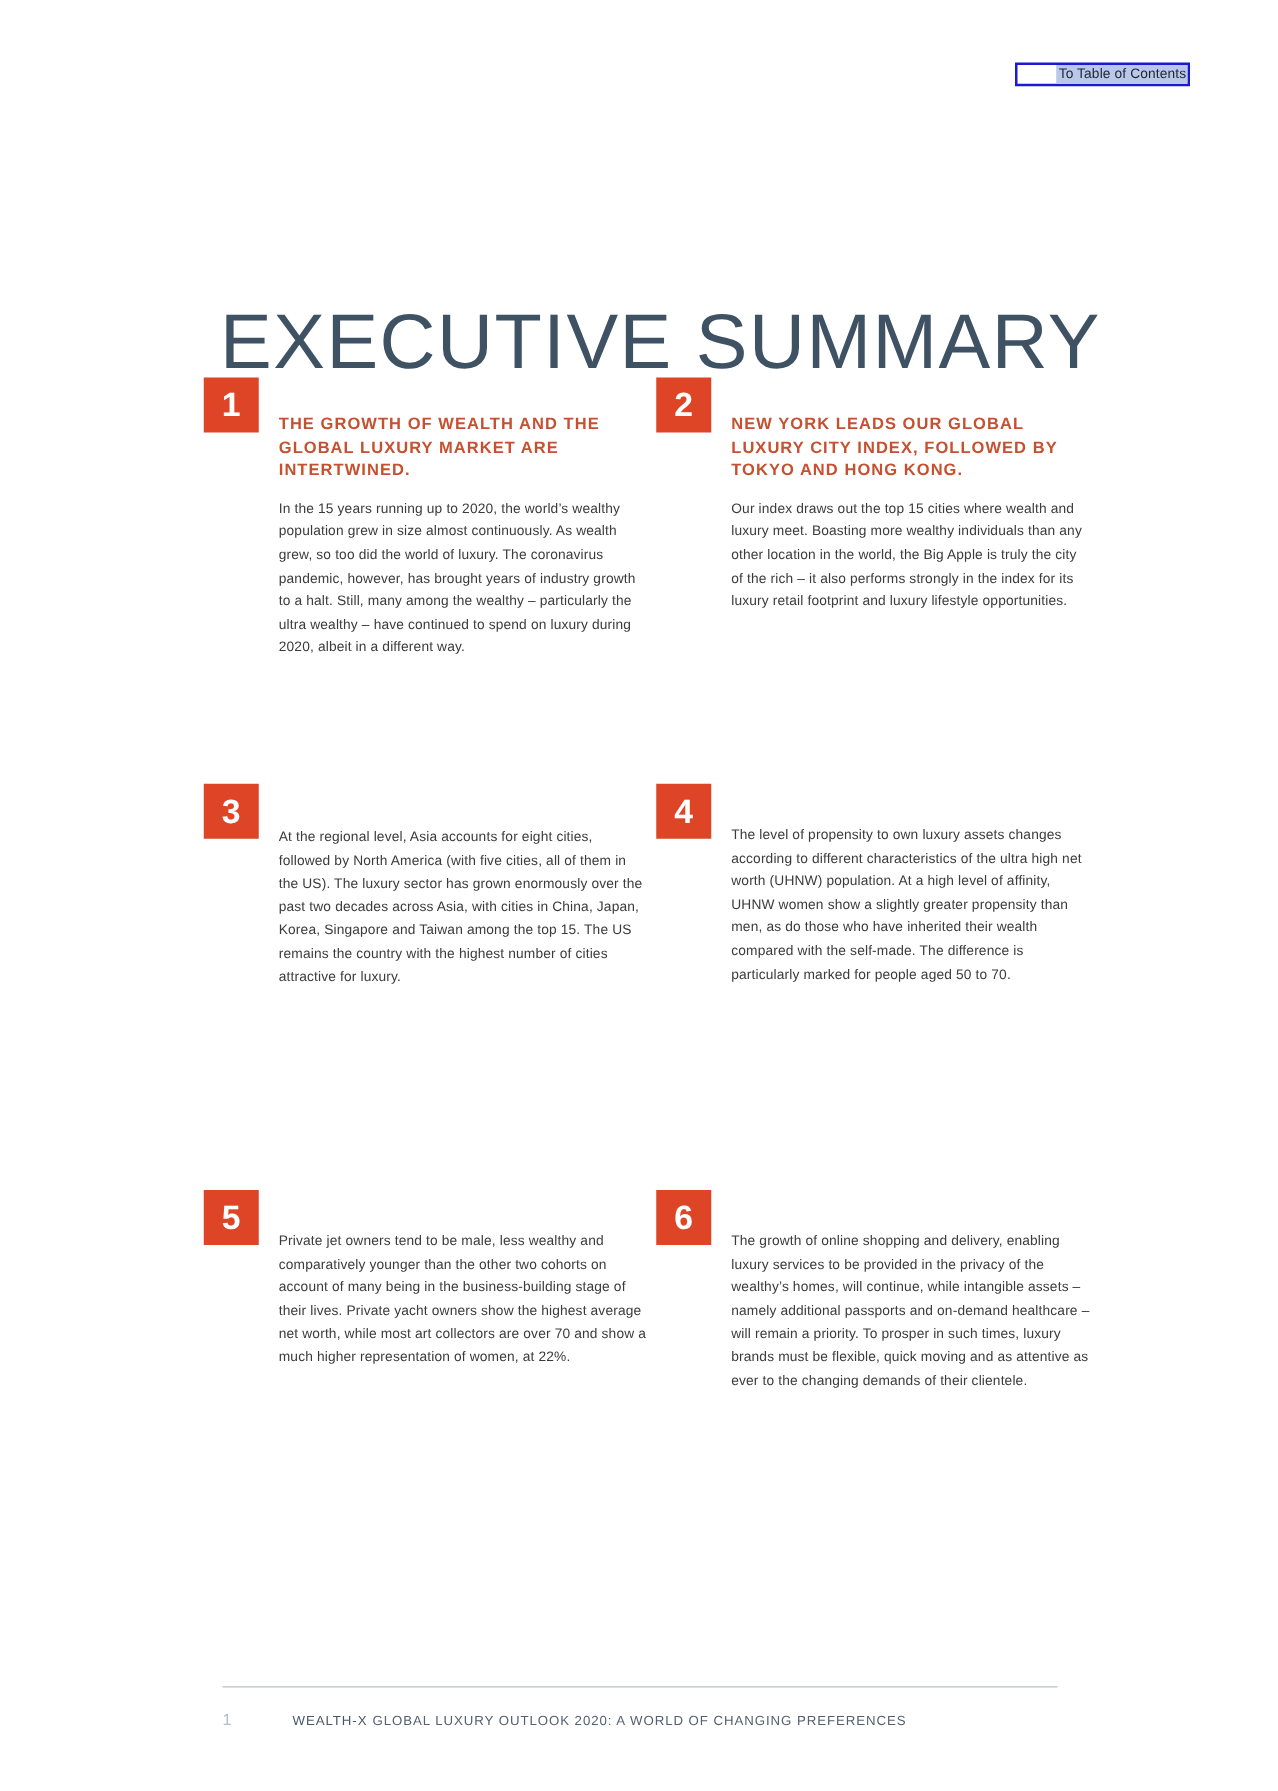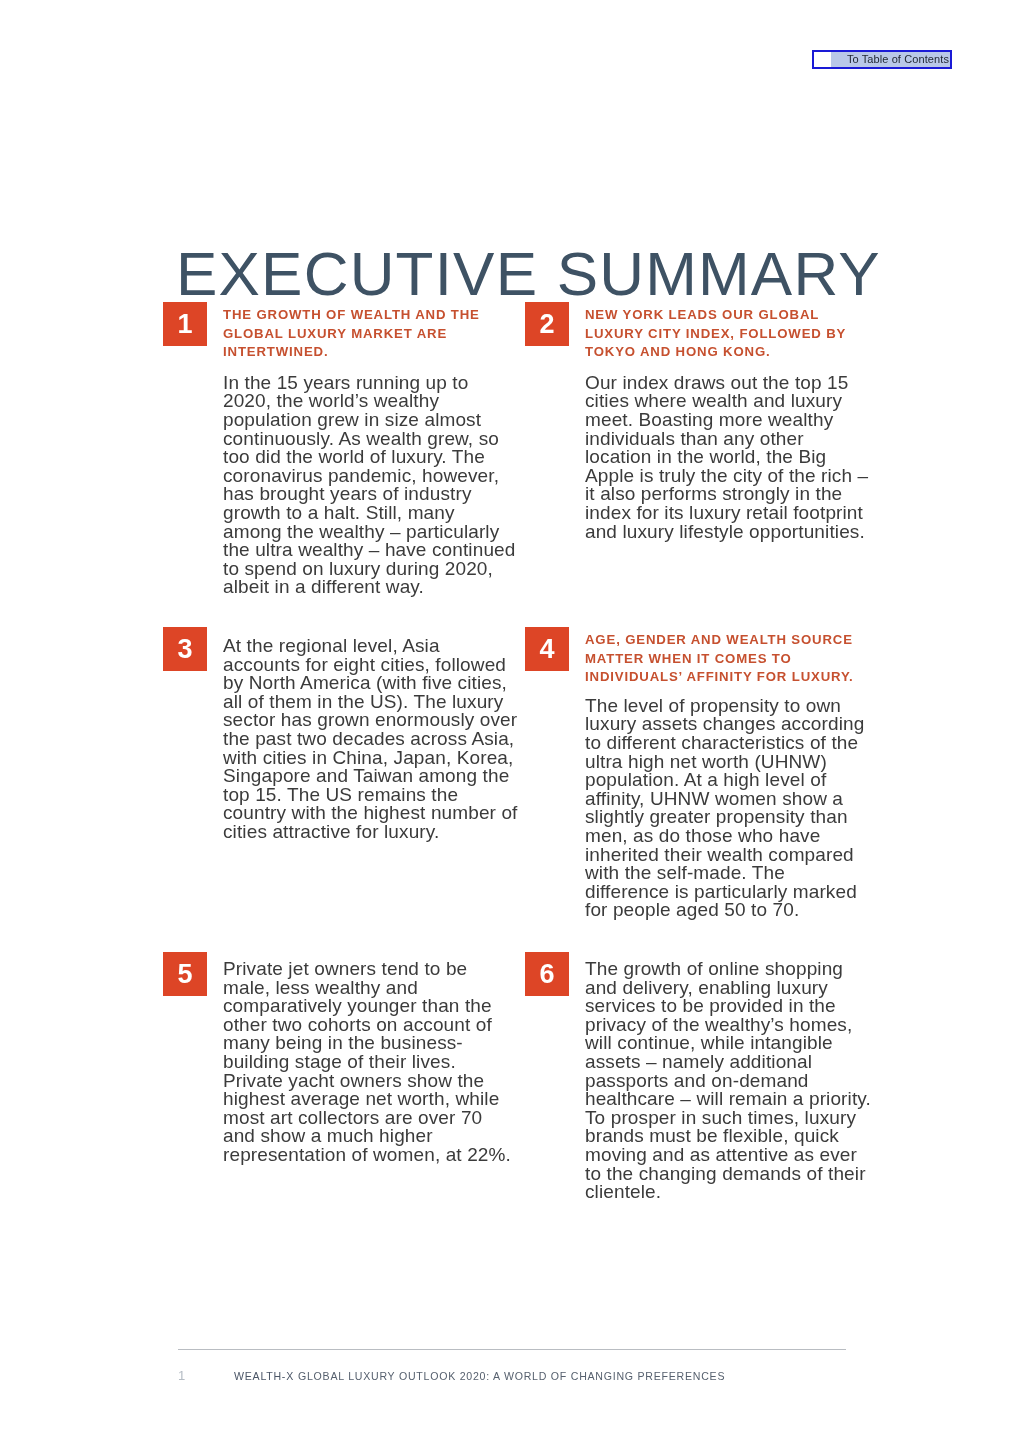--- a/index.html
+++ b/index.html
@@ -37,7 +37,7 @@
     font-size: 11px;
     line-height: 15px;
     letter-spacing: 0.1px;
-    padding: 0 1px 0 16px;
+    padding: 0 1px 0 2px;
     white-space: nowrap;
     display: flex;
     align-items: center;

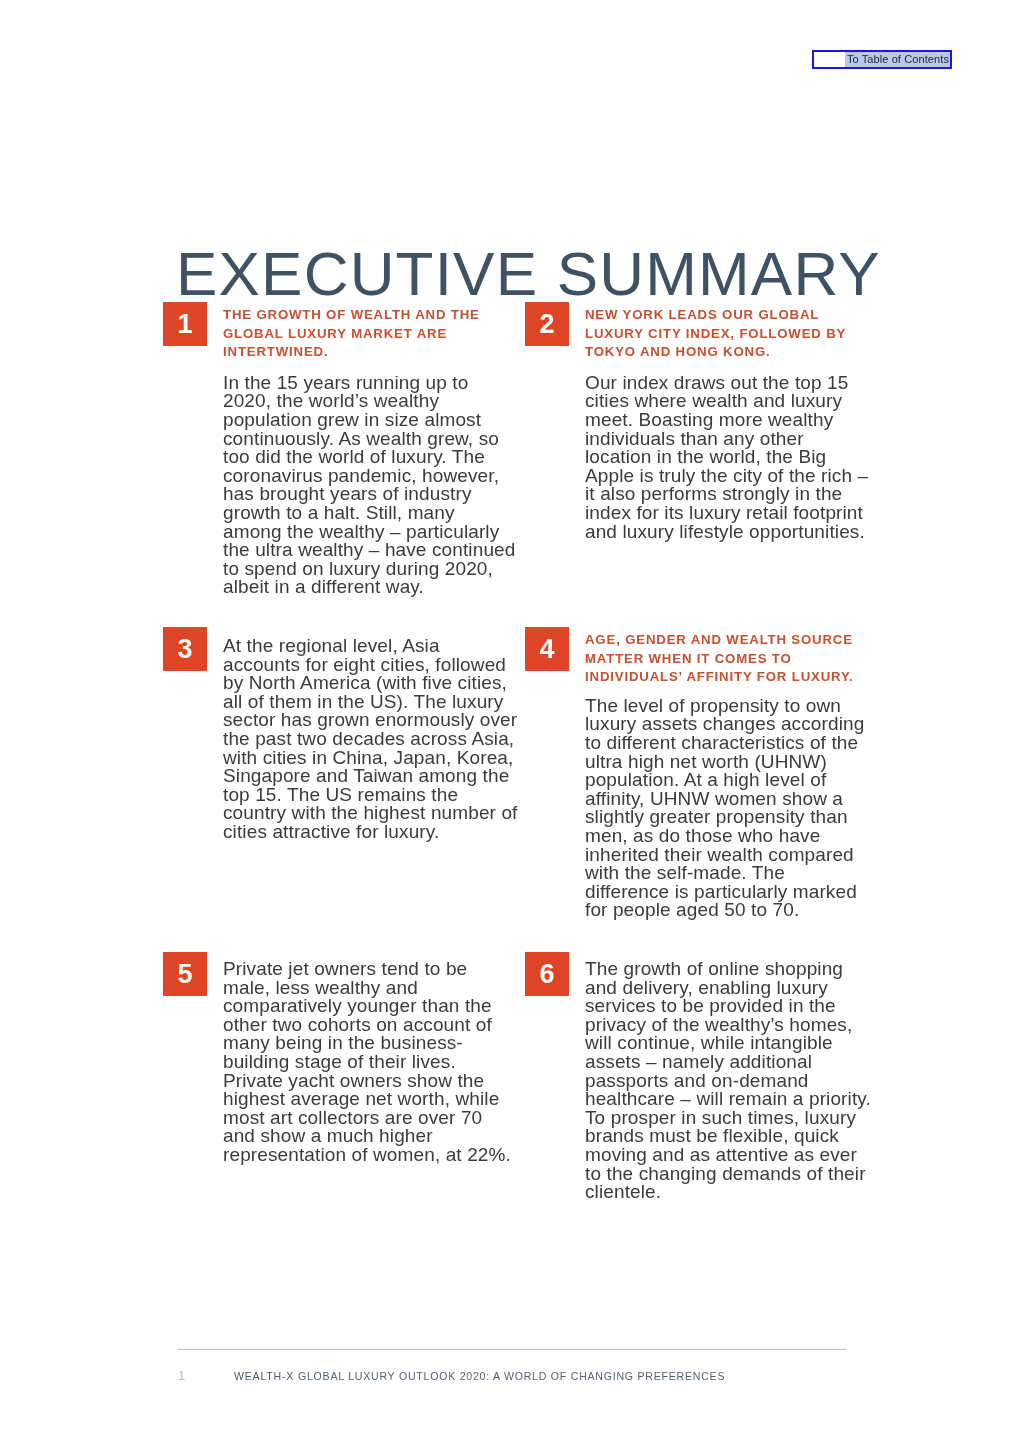--- a/index.html
+++ b/index.html
@@ -97,6 +97,7 @@
   .item-body {
     flex: 1 1 auto;
     padding-left: 16px;
+    margin-top: 24px;
   }
 
   .item-heading {

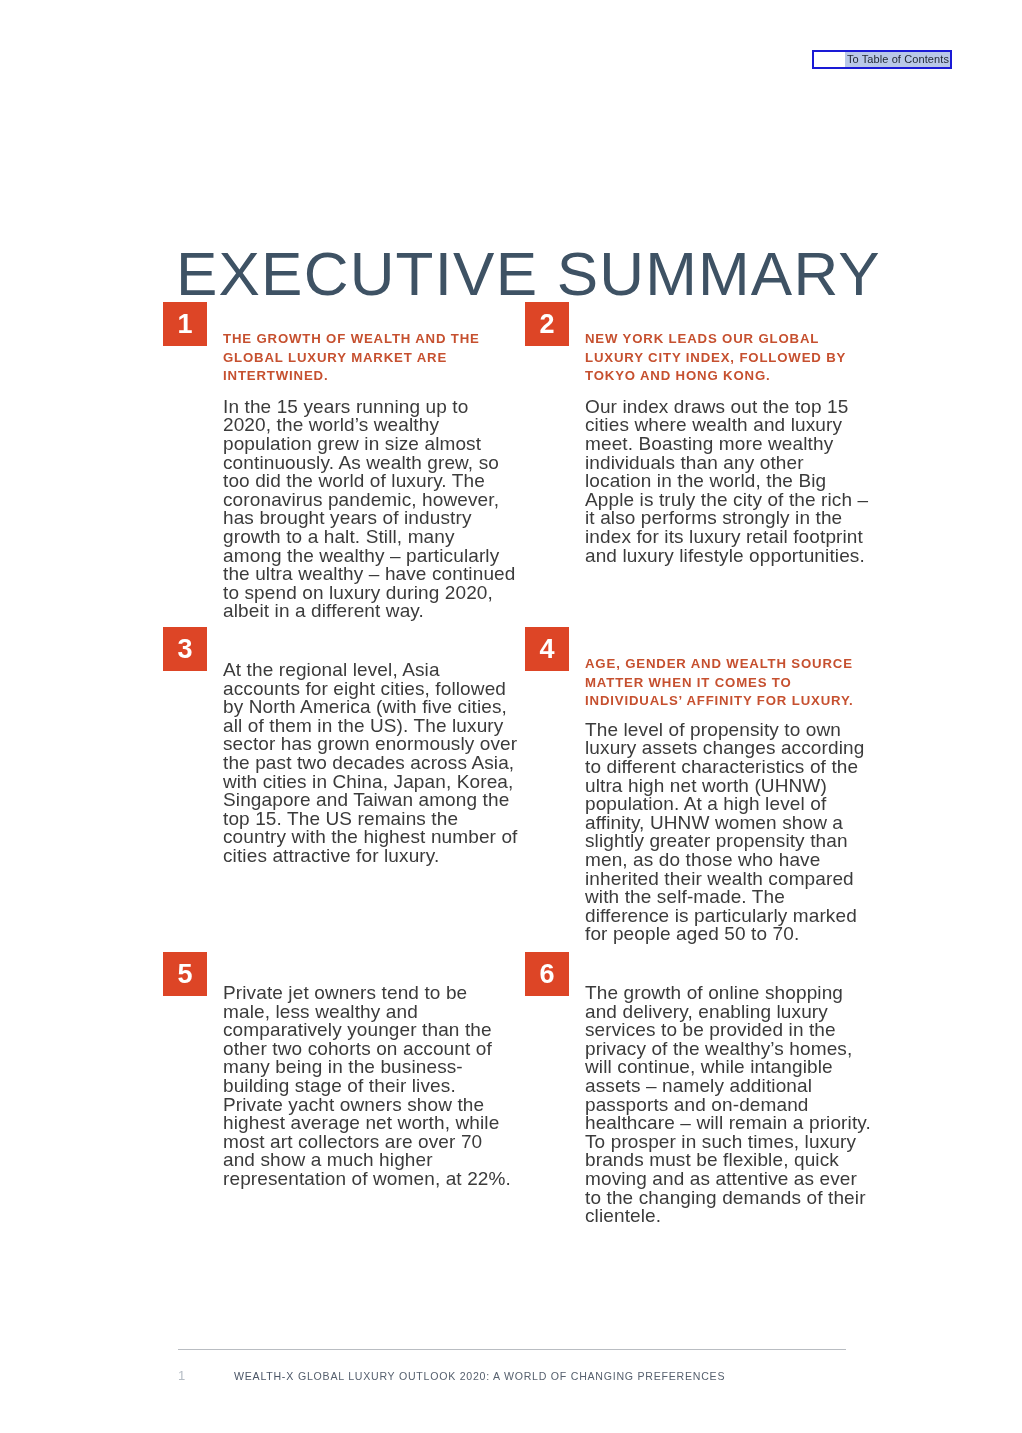--- a/index.html
+++ b/index.html
@@ -113,7 +113,7 @@
 
   .item-text {
     color: #3b3b3b;
-    font-size: 19px;
+    font-size: 11px;
     line-height: 18.6px;
     letter-spacing: 0.12px;
     margin: 12px 0 0 0;

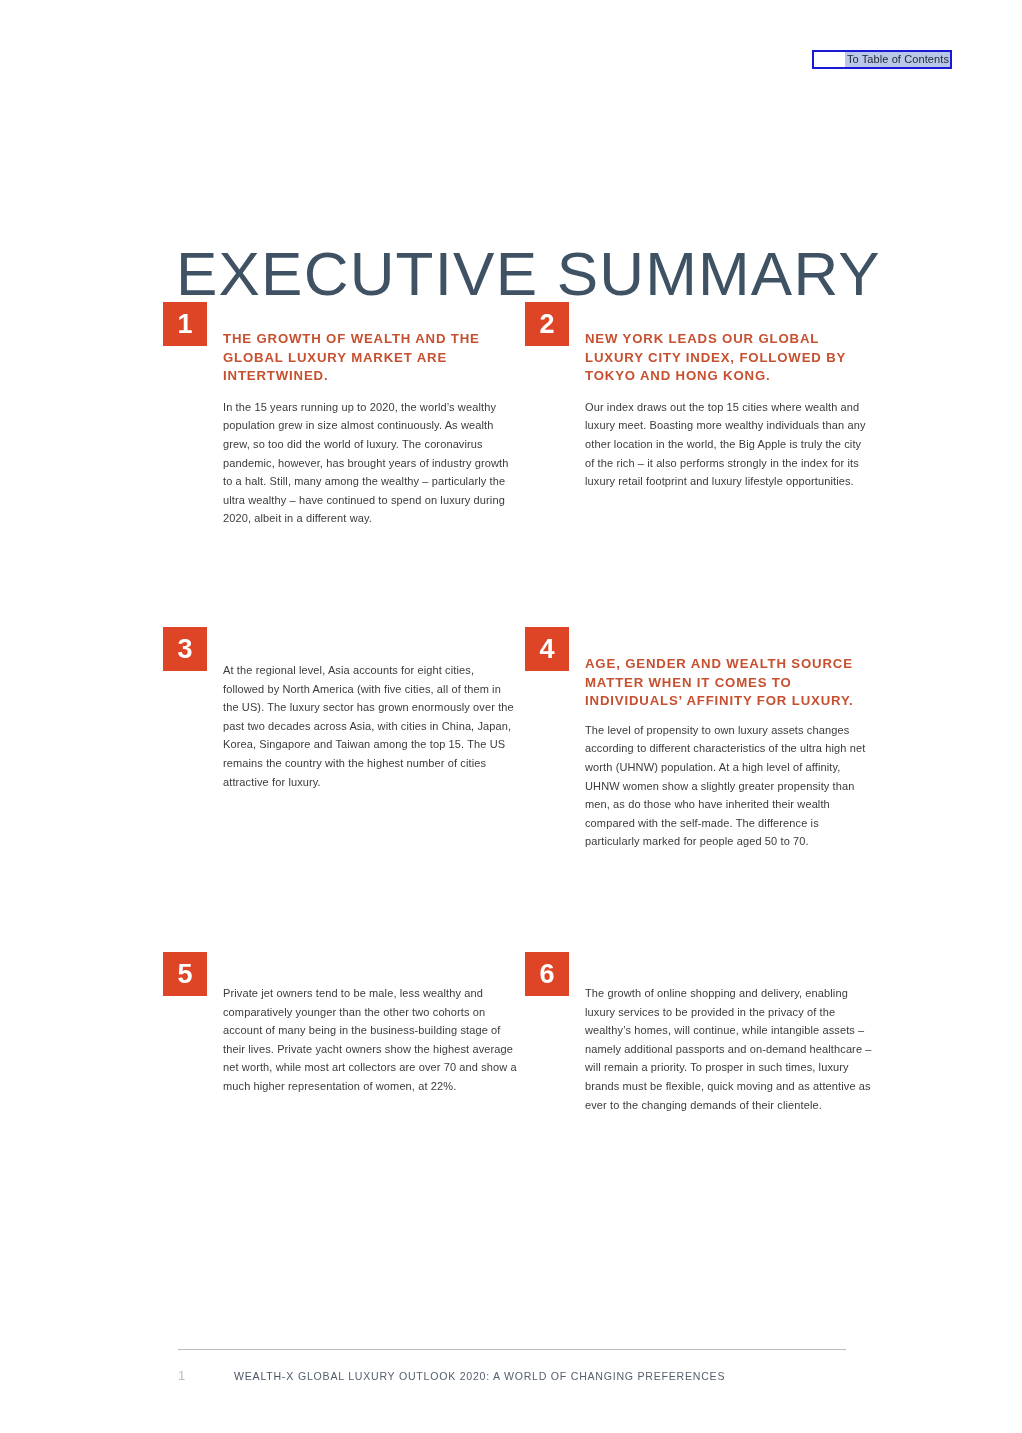--- a/index.html
+++ b/index.html
@@ -201,7 +201,6 @@
     <div class="item item-col-right">
       <div class="badge">4</div>
       <div class="item-body">
-        <div class="item-heading">AGE, GENDER AND WEALTH SOURCE MATTER WHEN IT COMES TO INDIVIDUALS’ AFFINITY FOR LUXURY.</div>
         <p class="item-text tight">The level of propensity to own luxury assets changes according to different characteristics of the ultra high net worth (UHNW) population. At a high level of affinity, UHNW women show a slightly greater propensity than men, as do those who have inherited their wealth compared with the self-made. The difference is particularly marked for people aged 50 to 70.</p>
       </div>
     </div>

